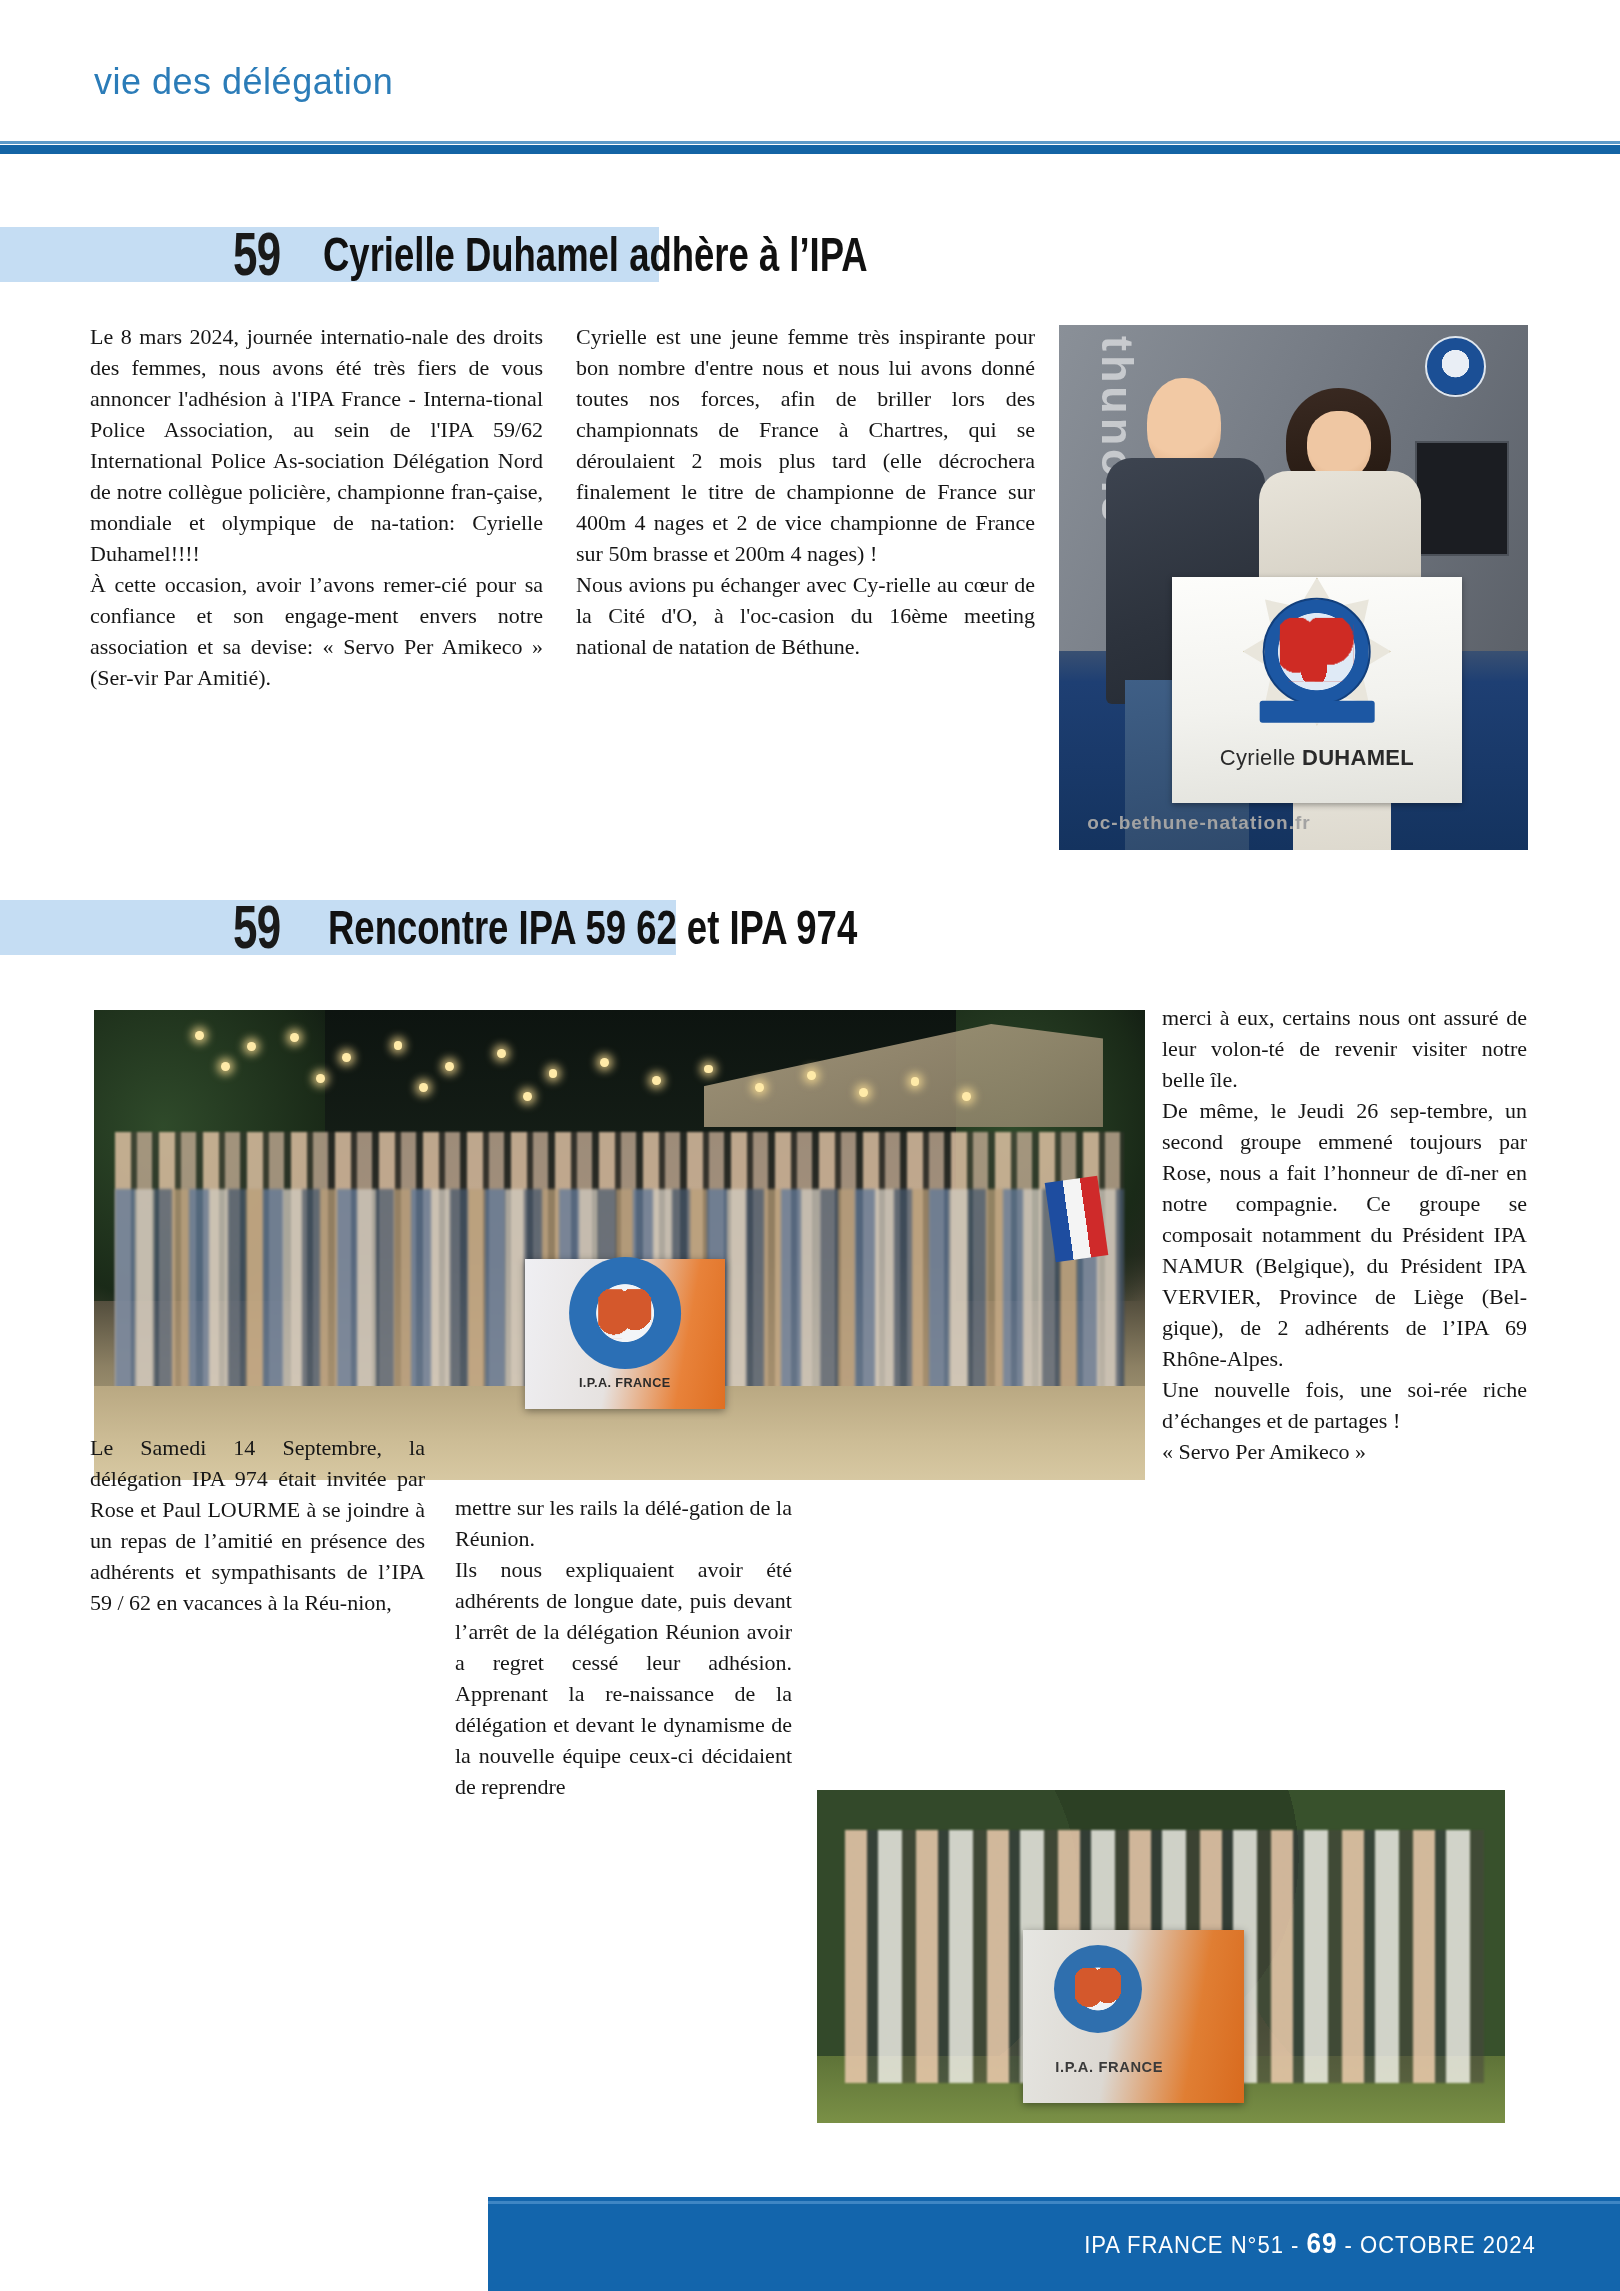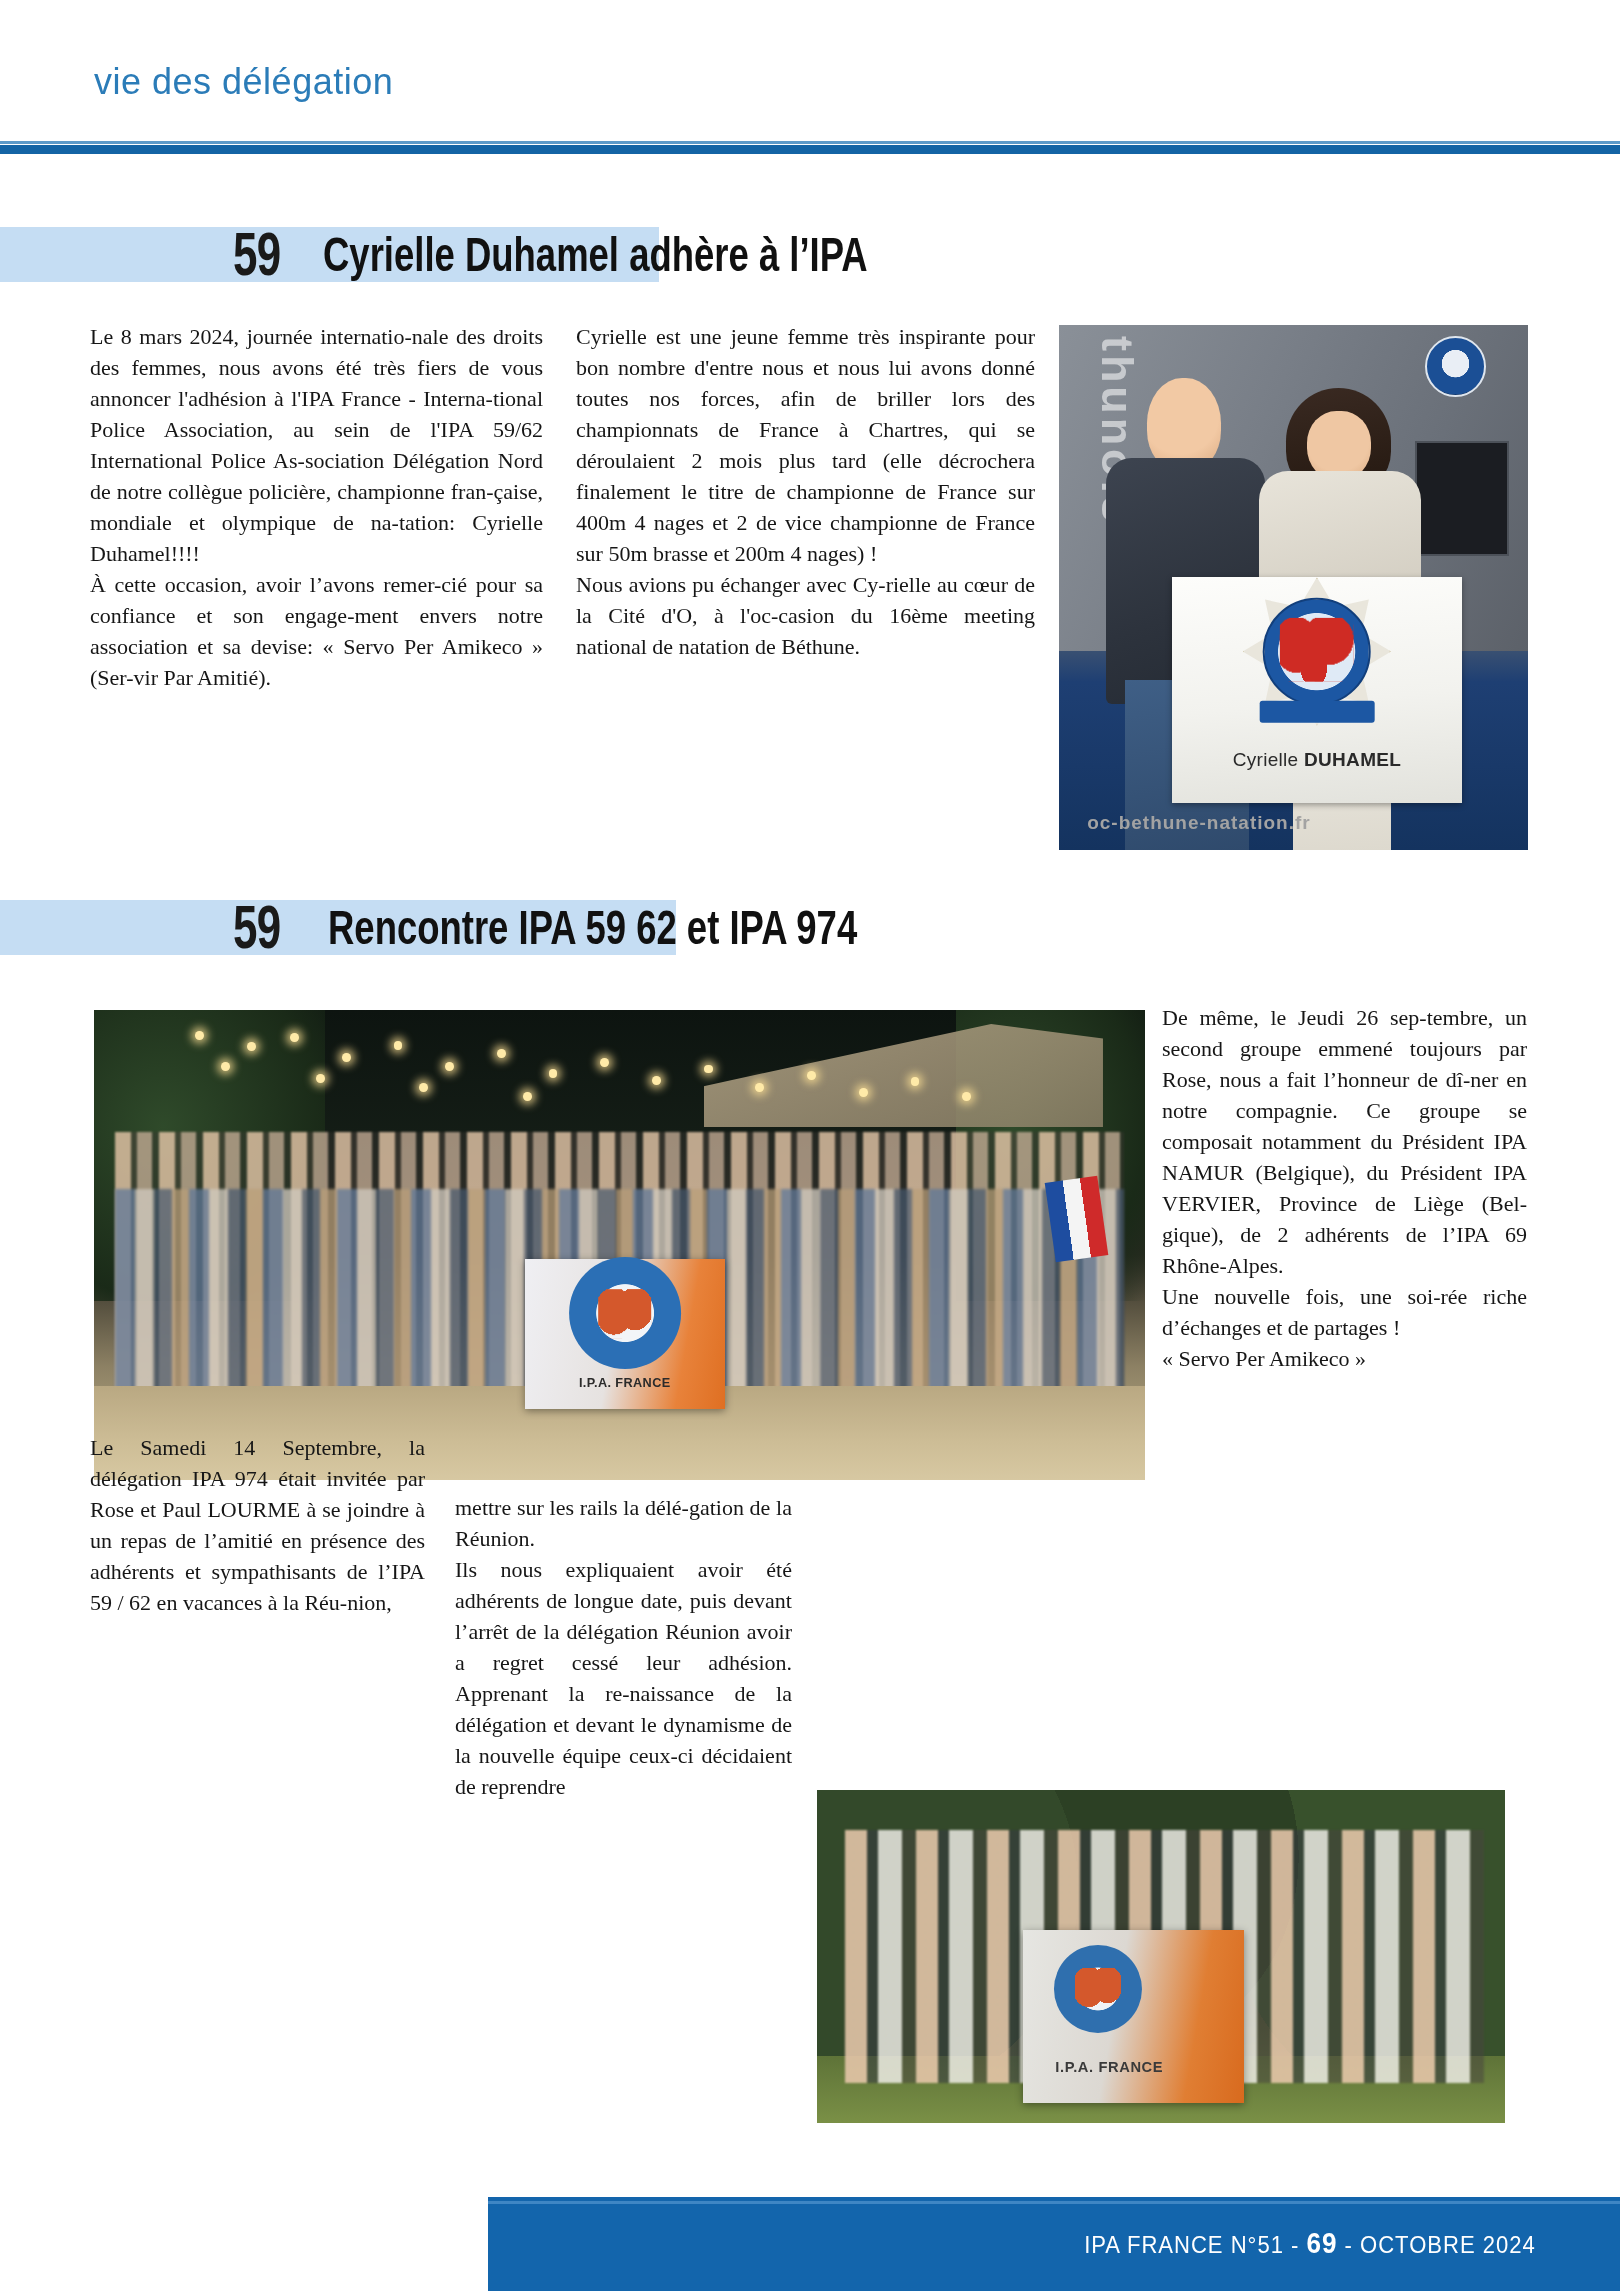--- a/index.html
+++ b/index.html
@@ -209,7 +209,7 @@
     position: absolute; left: 0; right: 0; bottom: 14%;
     text-align: center;
     font-family: "Liberation Sans", sans-serif;
-    font-size: 19px; font-weight: bold; color: #2a2a2a;
+    font-size: 22px; font-weight: bold; color: #2a2a2a;
     letter-spacing: 0.3px;
   }
   .p1-name .light { font-weight: 400; }

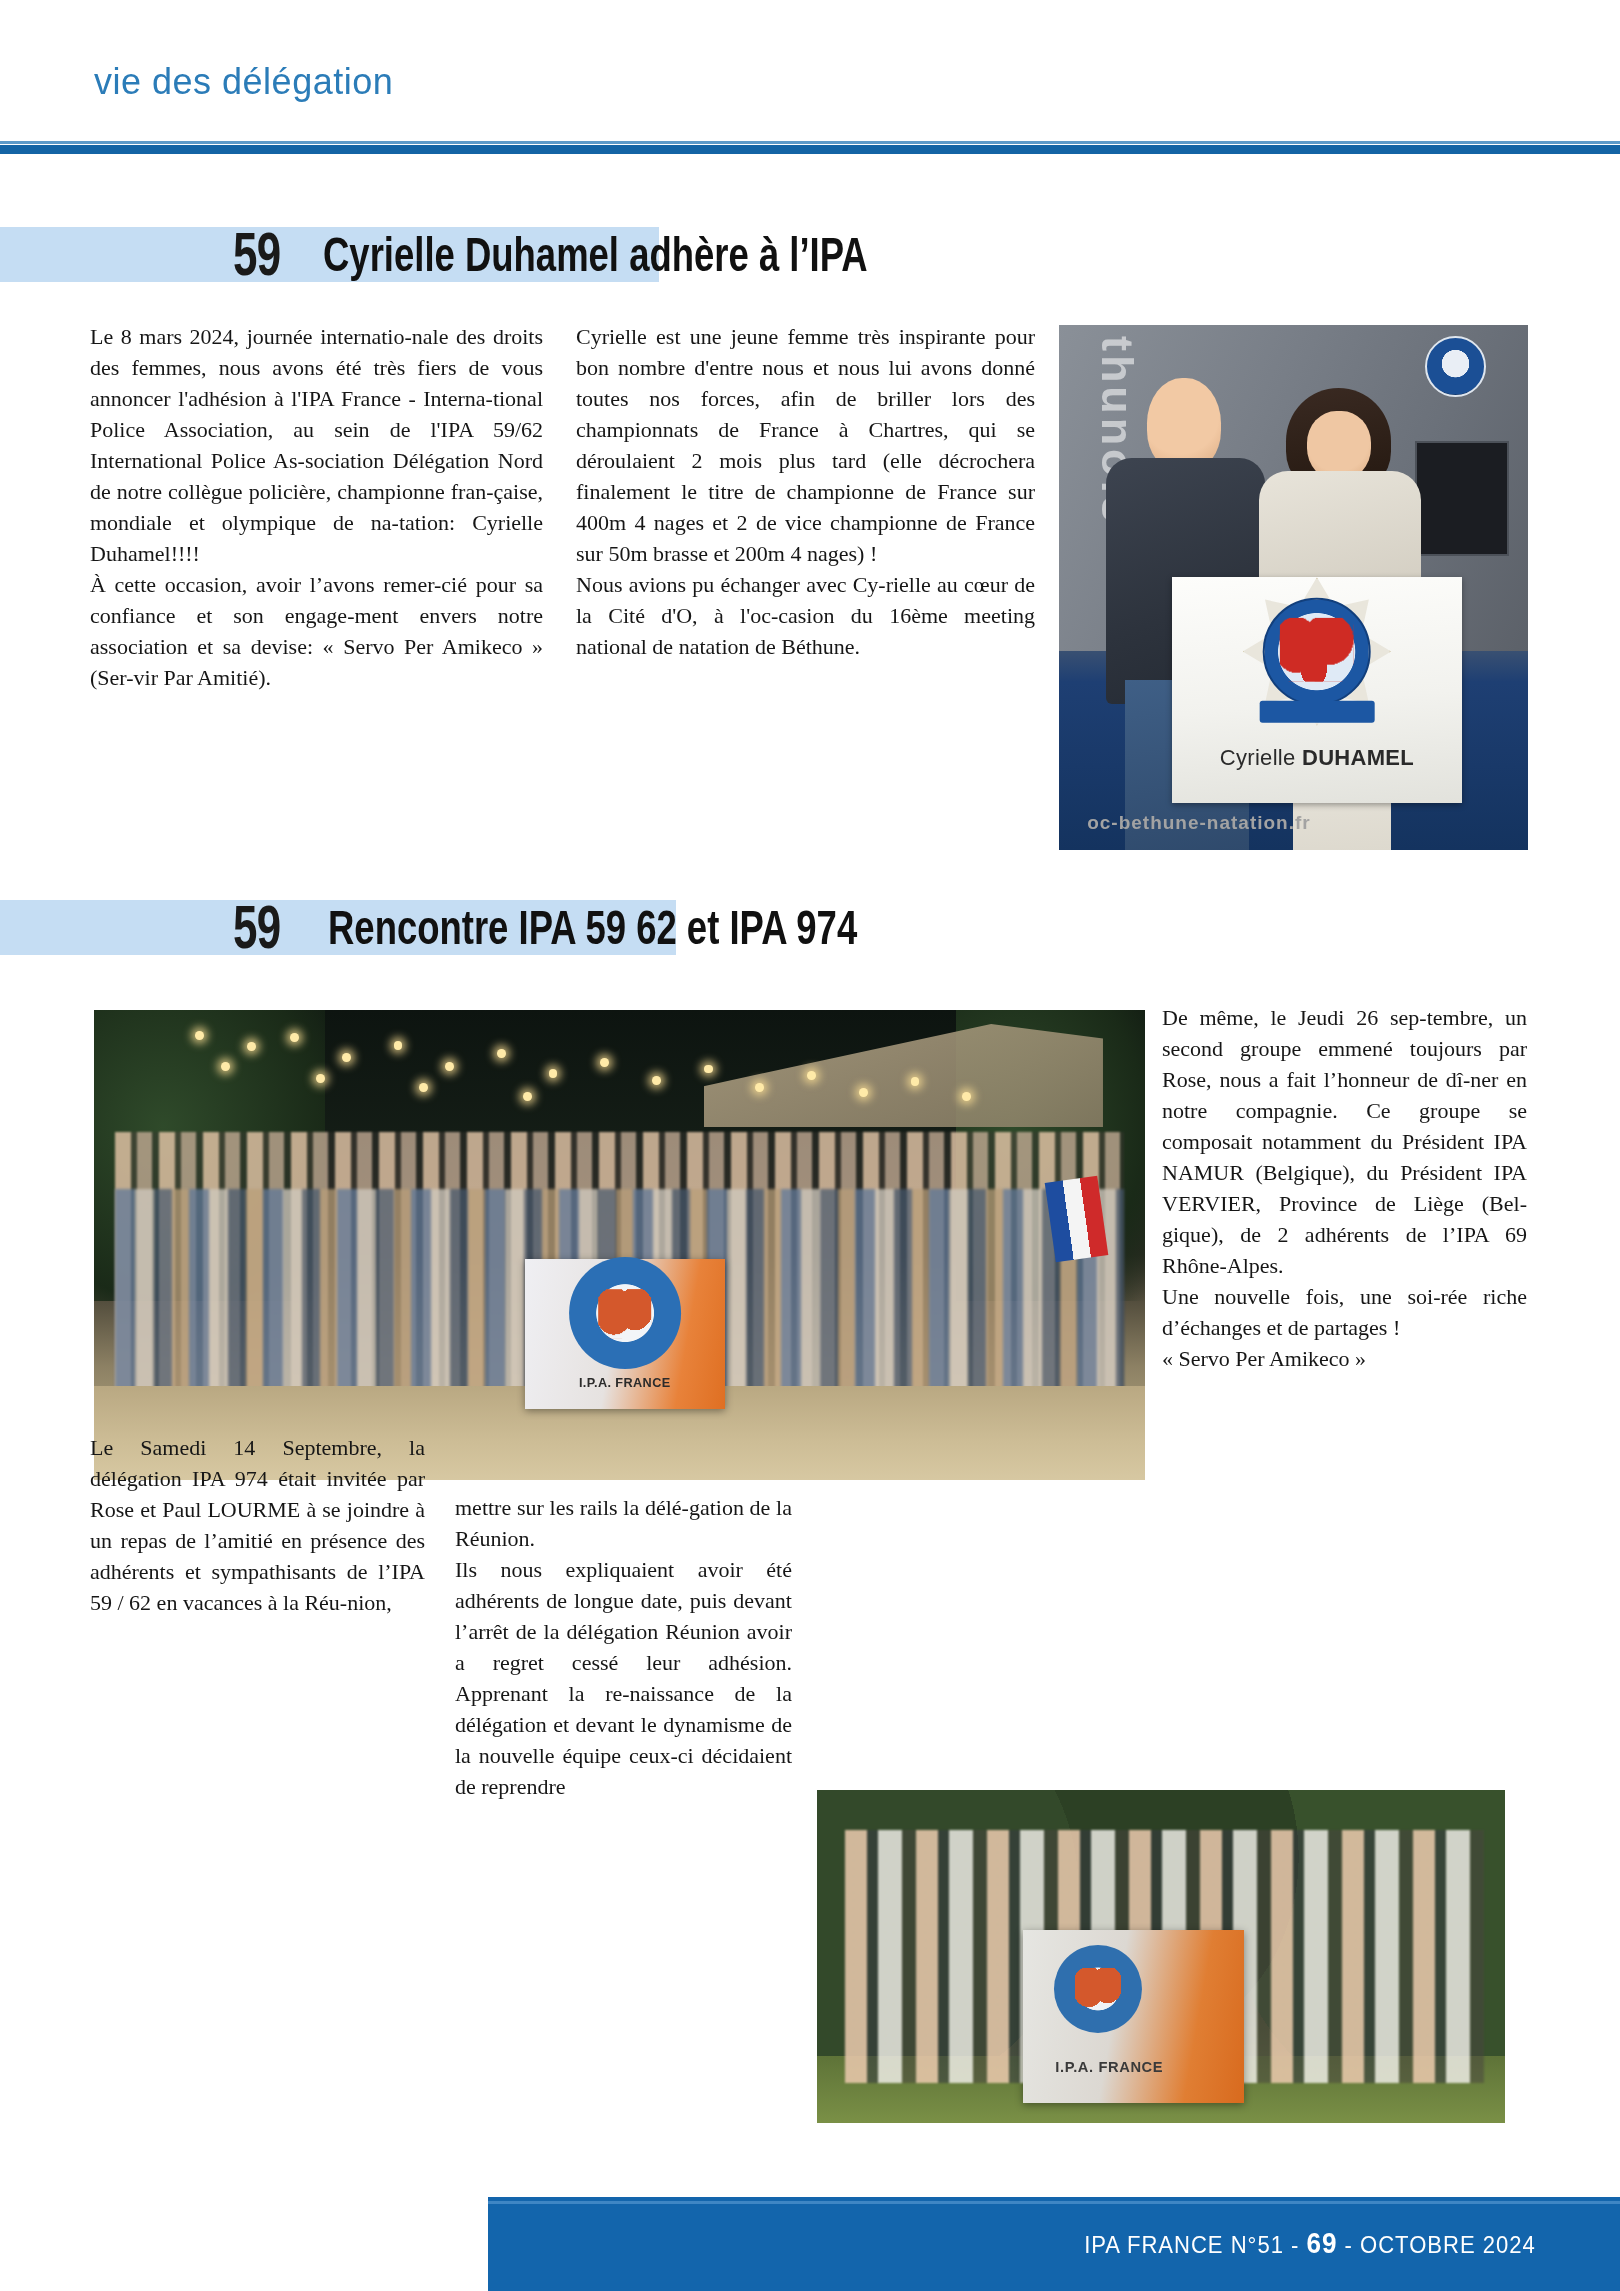--- a/index.html
+++ b/index.html
@@ -471,6 +471,7 @@
   </div>
 
   <div class="col" style="left:1162px; top:1002px; width:365px;">
+    <p>merci à eux, certains nous ont assuré de leur volon-té de revenir visiter notre belle île.</p>
     <p>De même, le Jeudi 26 sep-tembre, un second groupe emmené toujours par Rose, nous a fait l’honneur de dî-ner en notre compagnie. Ce groupe se composait notamment du Président IPA NAMUR (Belgique), du Président IPA VERVIER, Province de Liège (Bel-gique), de 2 adhérents de l’IPA 69 Rhône-Alpes.</p>
     <p>Une nouvelle fois, une soi-rée riche d’échanges et de partages !</p>
     <p>« Servo Per Amikeco »</p>

